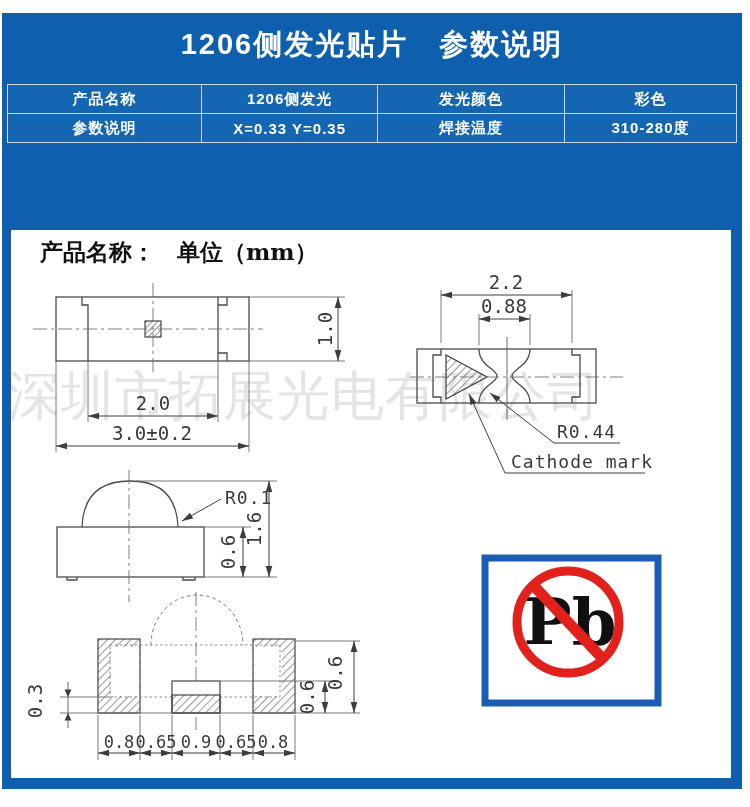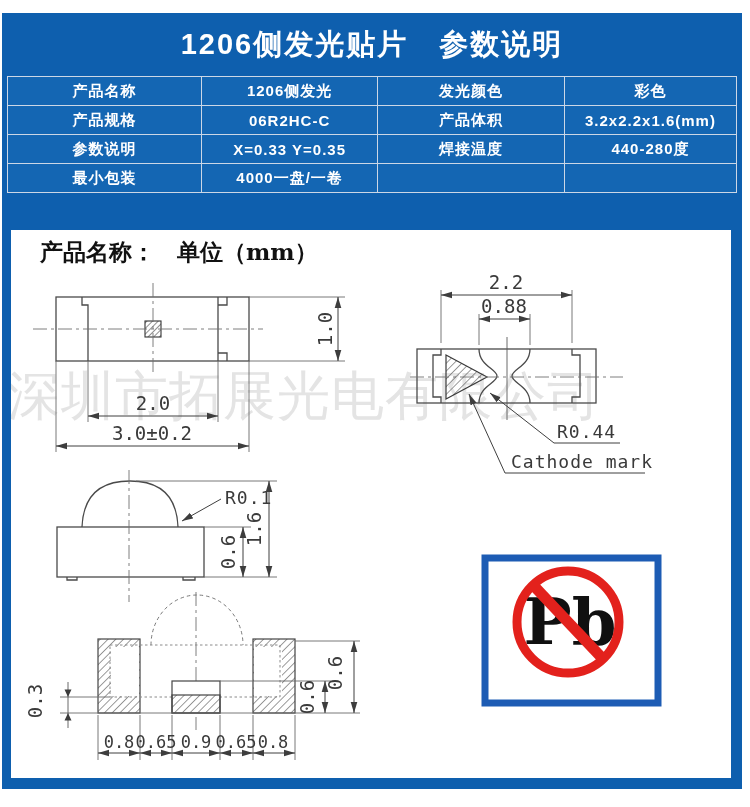--- a/index.html
+++ b/index.html
@@ -8,7 +8,7 @@
   .panel{position:absolute;left:2px;top:13px;width:740px;height:776px;background:#0e5fae;}
   .banner{height:63px;display:flex;align-items:center;justify-content:center;}
   .banner h1{margin:0;color:#fff;font-size:29px;font-weight:bold;letter-spacing:2px;}
-  .spec{width:730px;margin:0 5px;border-collapse:collapse;table-layout:fixed;}
+  .spec{width:730px;margin:8px 5px;border-collapse:collapse;table-layout:fixed;}
   .spec td{border:1px solid #ccd7e6;background:#1466b3;height:26px;
            color:#fff;font-size:15px;font-weight:bold;text-align:center;vertical-align:middle;
            letter-spacing:1px;overflow:hidden;white-space:nowrap;}

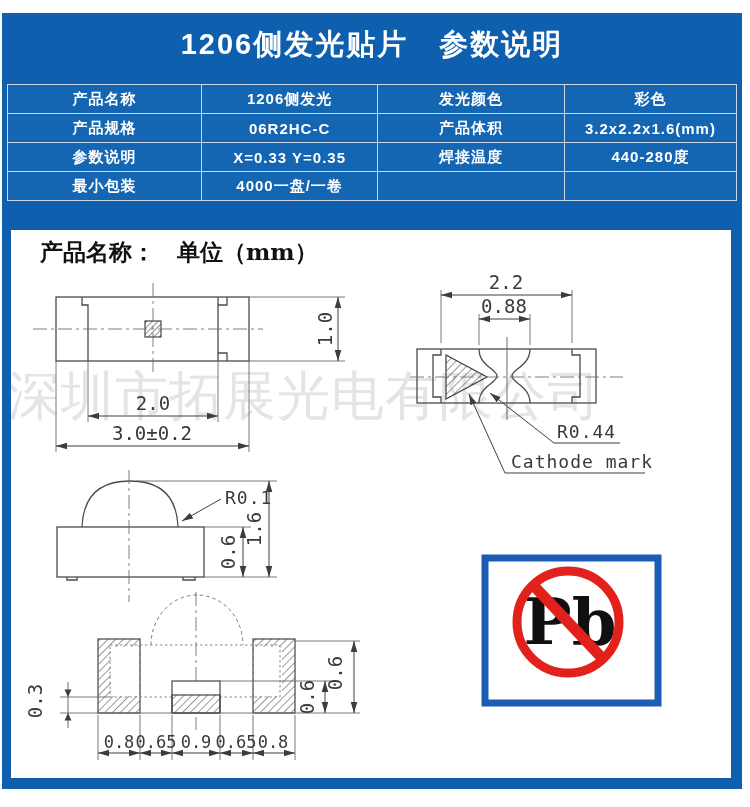--- a/index.html
+++ b/index.html
@@ -55,12 +55,6 @@
           <td>1206侧发光</td>
           <td>发光颜色</td>
           <td>彩色</td>
-        </tr>
-        <tr>
-          <td>产品规格</td>
-          <td>06R2HC-C</td>
-          <td>产品体积</td>
-          <td>3.2x2.2x1.6(mm)</td>
         </tr>
         <tr>
           <td>参数说明</td>

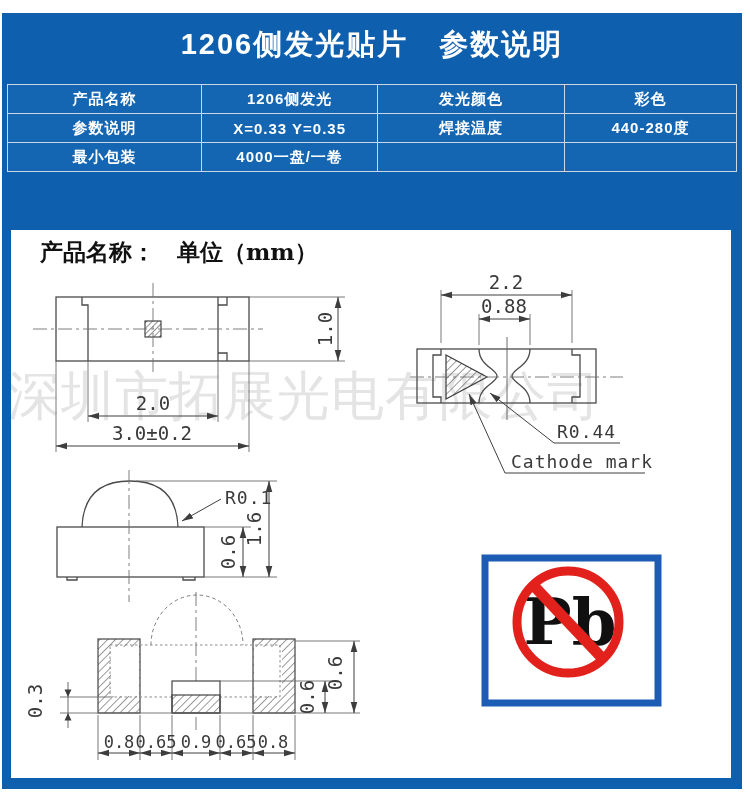--- a/index.html
+++ b/index.html
@@ -60,7 +60,7 @@
           <td>参数说明</td>
           <td>X=0.33  Y=0.35</td>
           <td>焊接温度</td>
-          <td>440-280度</td>
+          <td>310-280度</td>
         </tr>
         <tr>
           <td>最小包装</td>

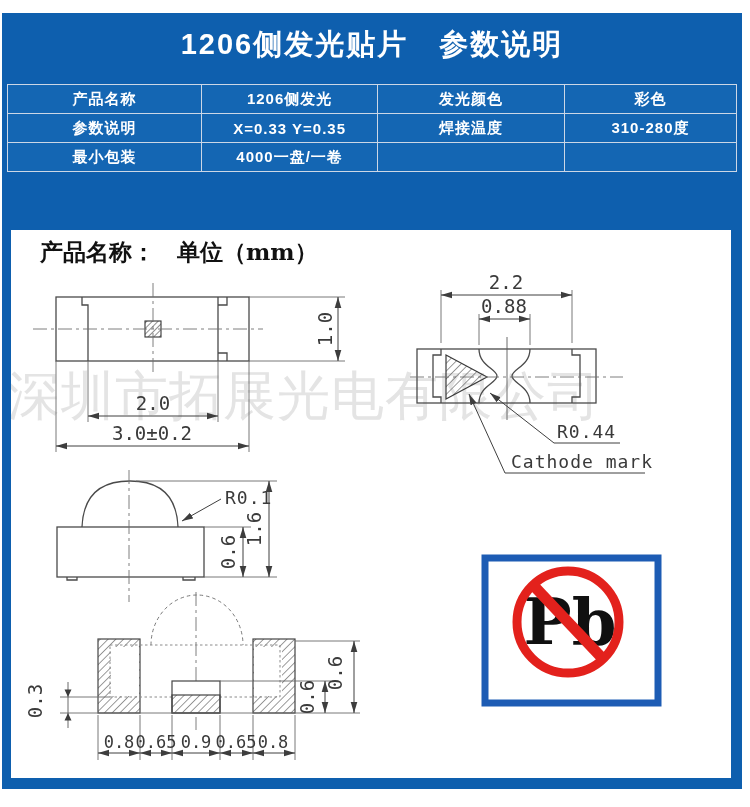--- a/index.html
+++ b/index.html
@@ -61,12 +61,6 @@
           <td>X=0.33  Y=0.35</td>
           <td>焊接温度</td>
           <td>310-280度</td>
-        </tr>
-        <tr>
-          <td>最小包装</td>
-          <td>4000一盘/一卷</td>
-          <td></td>
-          <td></td>
         </tr>
       </tbody>
     </table>

